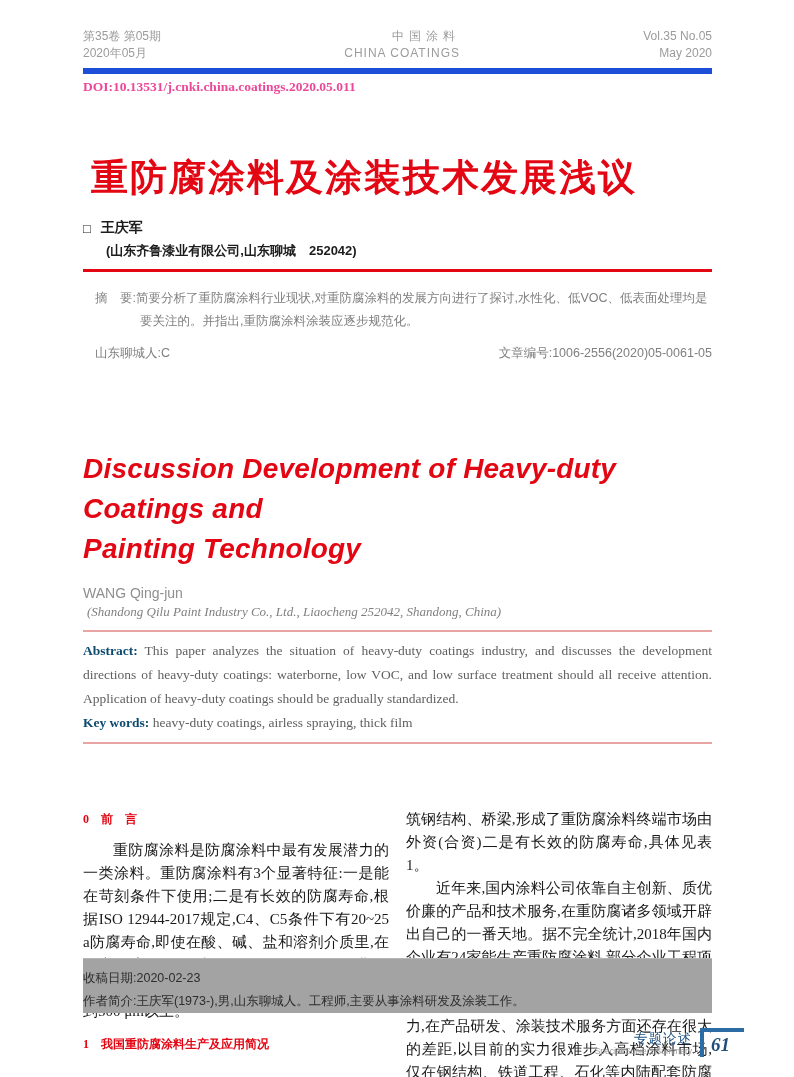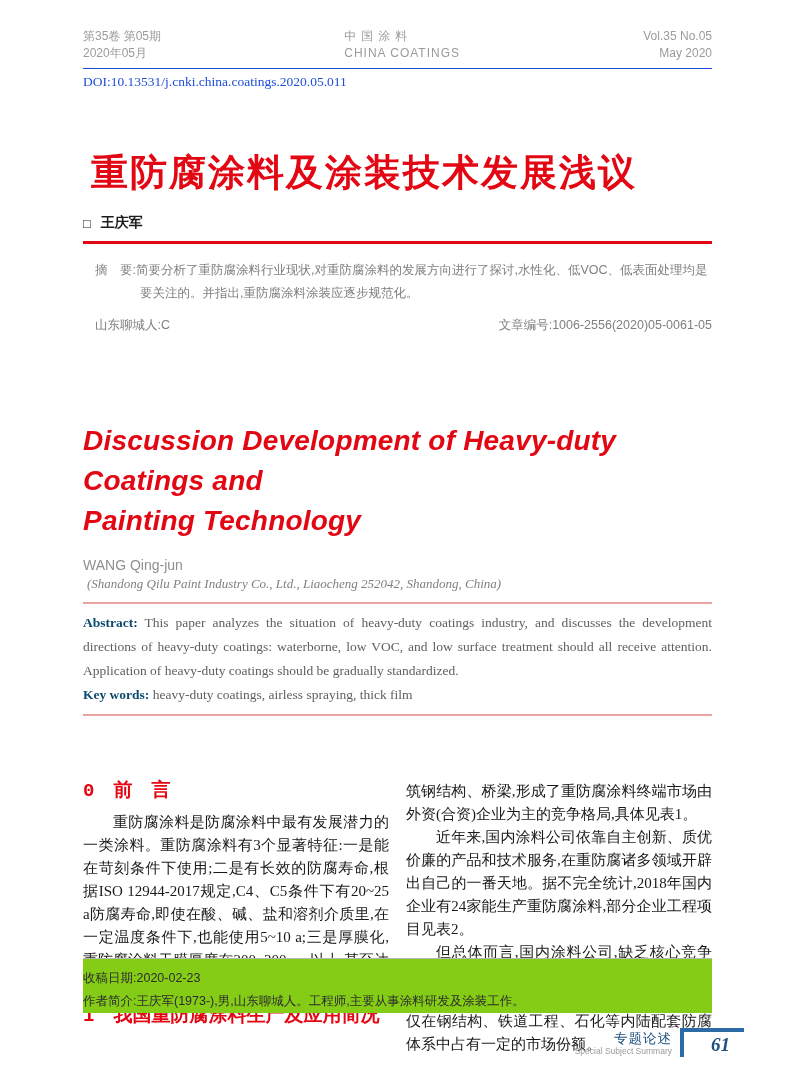--- a/index.html
+++ b/index.html
@@ -24,7 +24,7 @@
     color: #9b9b9b;
     font-size: 12px;
     line-height: 17px;
-    border-bottom: 1px solid #1d4ed8;
+    border-bottom: 6px solid #1d4ed8;
     padding-bottom: 6px;
   }
   .jheader .cell { white-space: nowrap; }

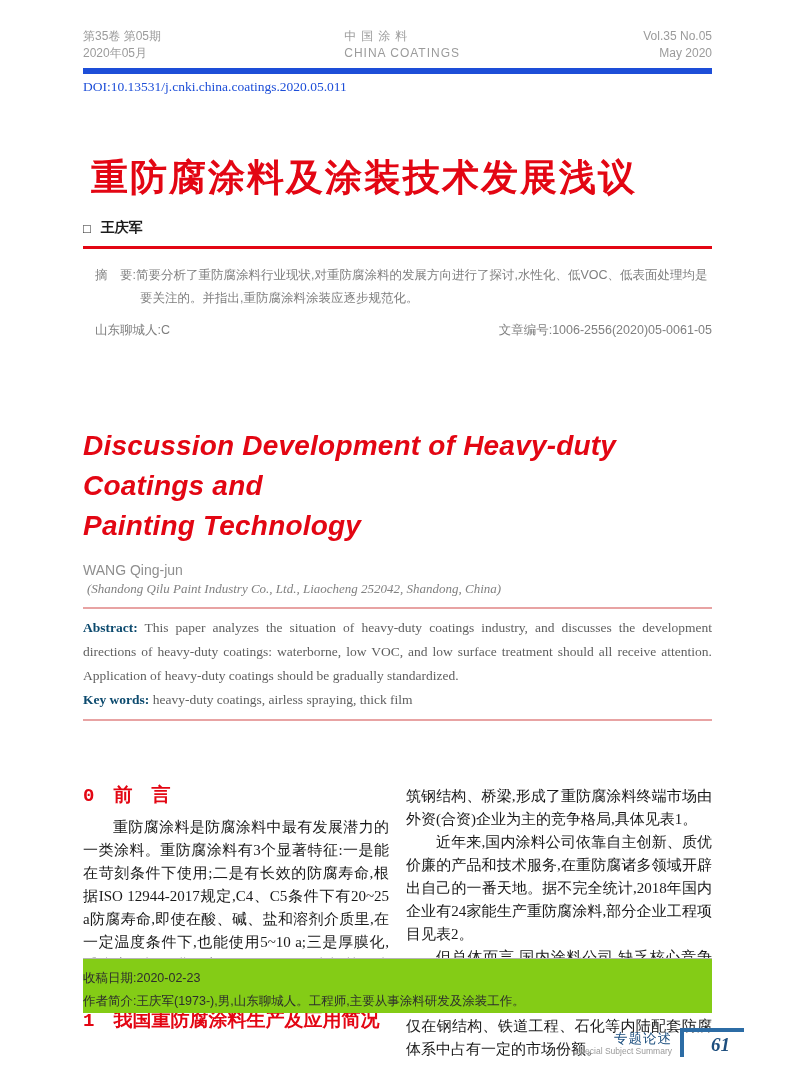--- a/index.html
+++ b/index.html
@@ -28,7 +28,7 @@
     padding-bottom: 6px;
   }
   .jheader .cell { white-space: nowrap; }
-  .jheader .center { text-align: left; }
+  .jheader .center { text-align: right; }
   .jheader .right { text-align: right; }
   .cn-spaced { letter-spacing: 5px; }
   .en-spaced { letter-spacing: 1px; }

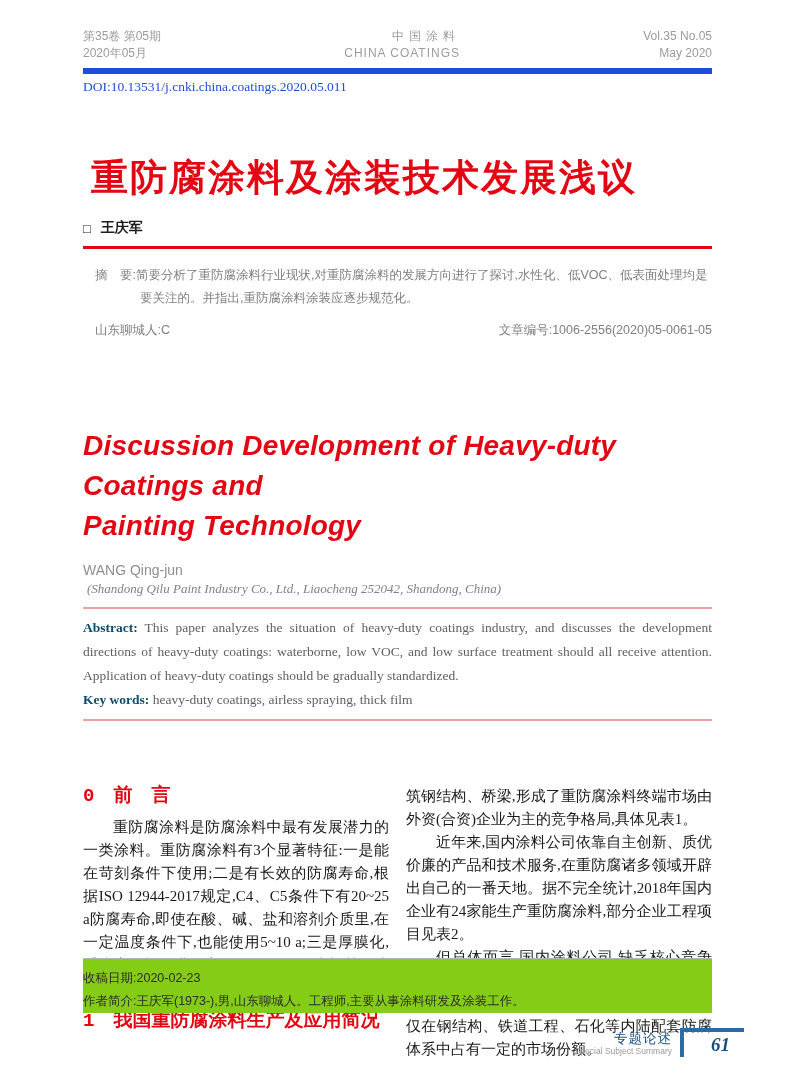--- a/index.html
+++ b/index.html
@@ -35,9 +35,9 @@
   .doi-line {
     margin-top: 5px;
     font-family: "Liberation Serif", "DejaVu Serif", serif;
-    font-weight: normal;
+    font-weight: bold;
     font-size: 13.5px;
-    color: #1d4ed8;
+    color: #ec4899;
   }
 
   

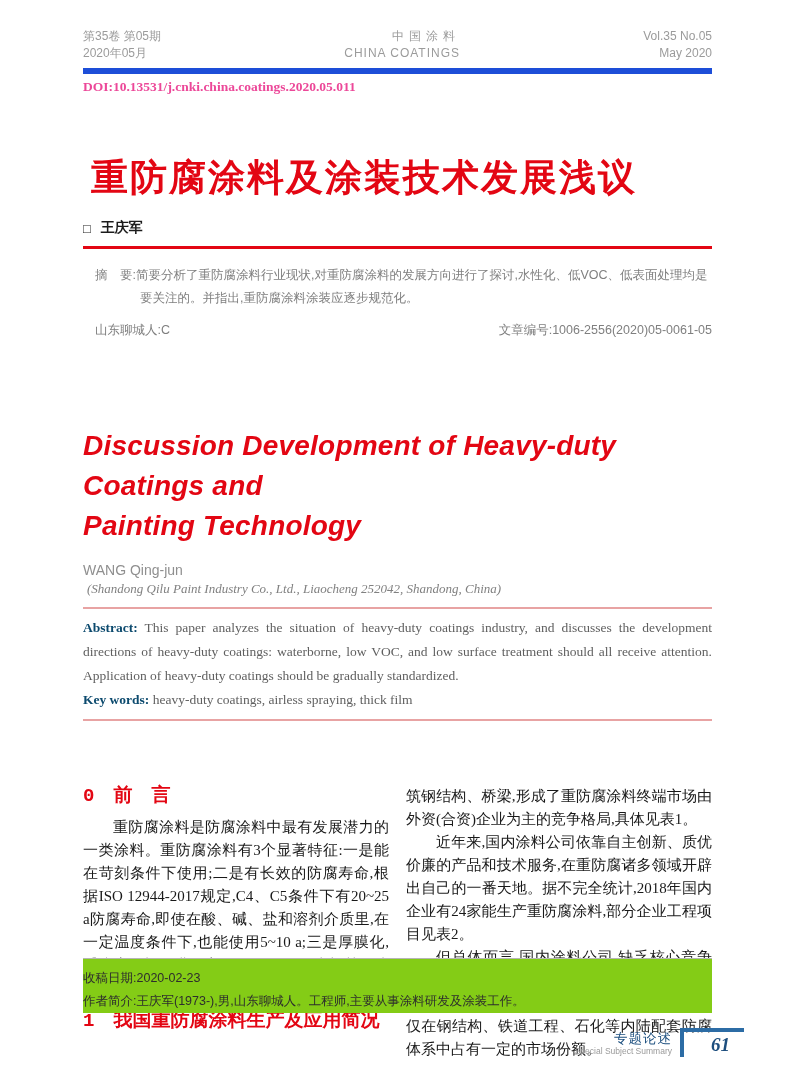--- a/index.html
+++ b/index.html
@@ -224,6 +224,7 @@
       <span class="marker">□</span>
       <span>王庆军</span>
     </div>
+    <div class="affil-cn">(山东齐鲁漆业有限公司,山东聊城　252042)</div>
     <div class="rule-red"></div>
 
     <div class="abs-cn">

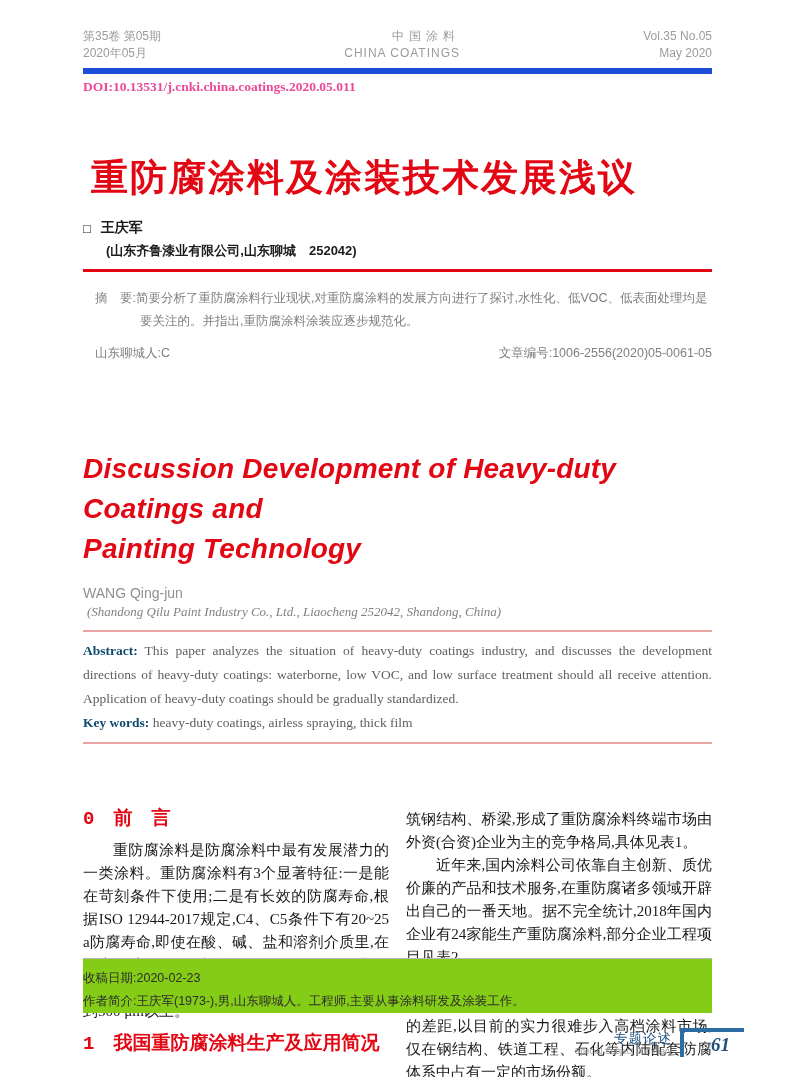--- a/index.html
+++ b/index.html
@@ -137,10 +137,10 @@
   }
   .col { flex: 1 1 0; min-width: 0; }
   .sec-head {
-    font-family: Liberation Mono, monospace;
+    font-family: Liberation Serif, serif;
     color: var(--red);
     font-weight: bold;
-    font-size: 19px;
+    font-size: 12px;
     line-height: 22px;
     margin-bottom: 9px;
   }

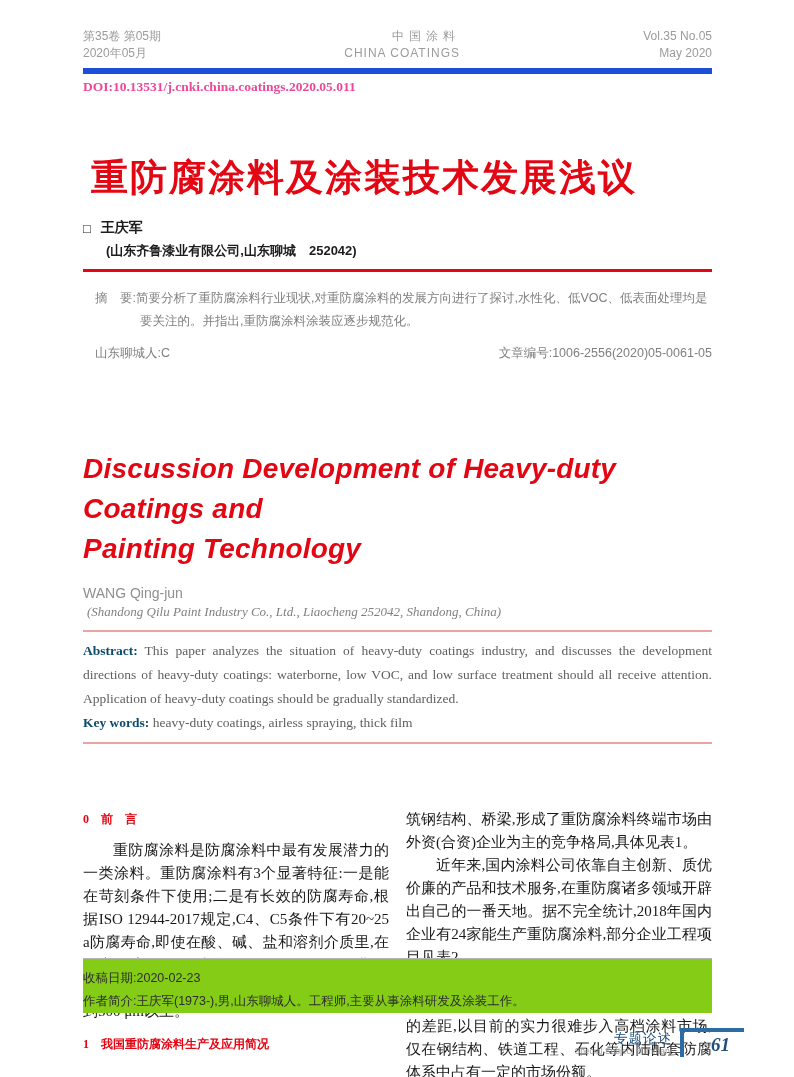--- a/index.html
+++ b/index.html
@@ -257,7 +257,7 @@
 
       </div>
       <div class="col">
-        <p>筑钢结构、桥梁,形成了重防腐涂料终端市场由外资(合资)企业为主的竞争格局,具体见表1。</p>
+        <p>筑钢结构、桥梁,形成了重防腐涂料终端市场由外资(合资)二是有长效的防腐寿命,具体见表1。</p>
         <p class="indent">近年来,国内涂料公司依靠自主创新、质优价廉的产品和技术服务,在重防腐诸多领域开辟出自己的一番天地。据不完全统计,2018年国内企业有24家能生产重防腐涂料,部分企业工程项目见表2。</p>
         <p class="indent">但总体而言,国内涂料公司,缺乏核心竞争力,在产品研发、涂装技术服务方面还存在很大的差距,以目前的实力很难步入高档涂料市场,仅在钢结构、铁道工程、石化等内陆配套防腐体系中占有一定的市场份额。</p>
       </div>

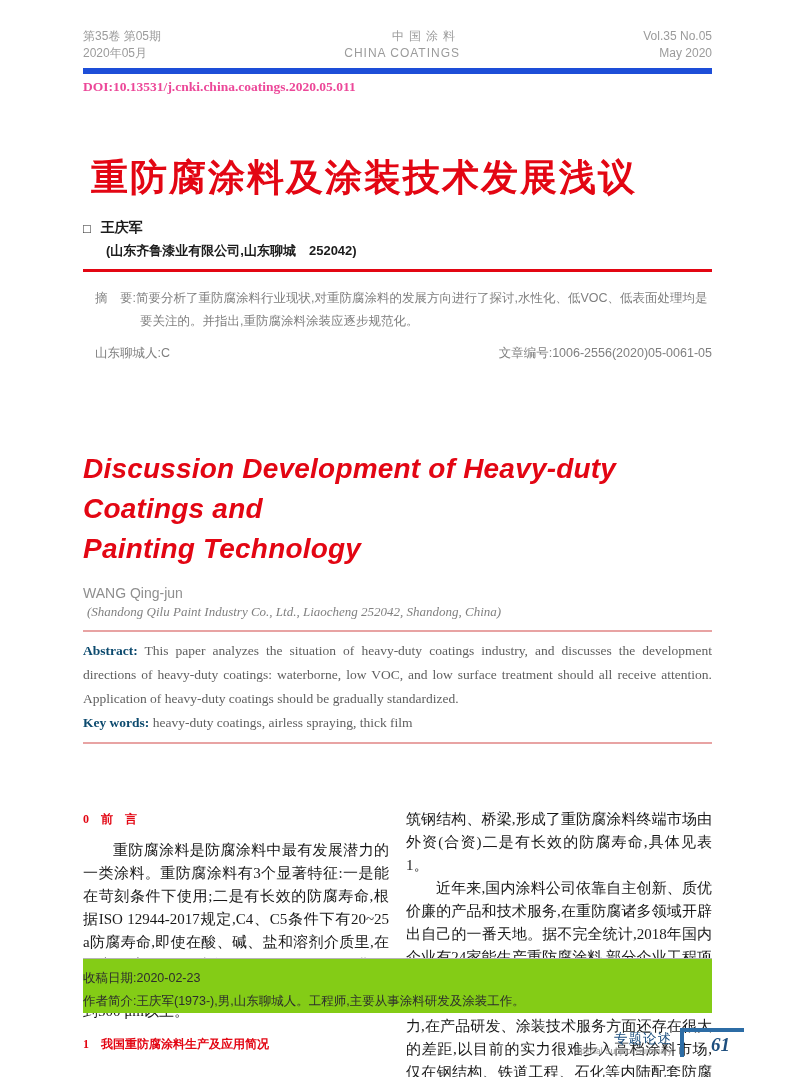--- a/index.html
+++ b/index.html
@@ -153,7 +153,7 @@
     left: 83px;
     right: 82px;
     top: 958px;
-    background: #84cc16;
+    background: #a3a3a3;
     border-top: 1px solid #b5b5b5;
     padding-top: 8px;
     font-size: 12.5px;

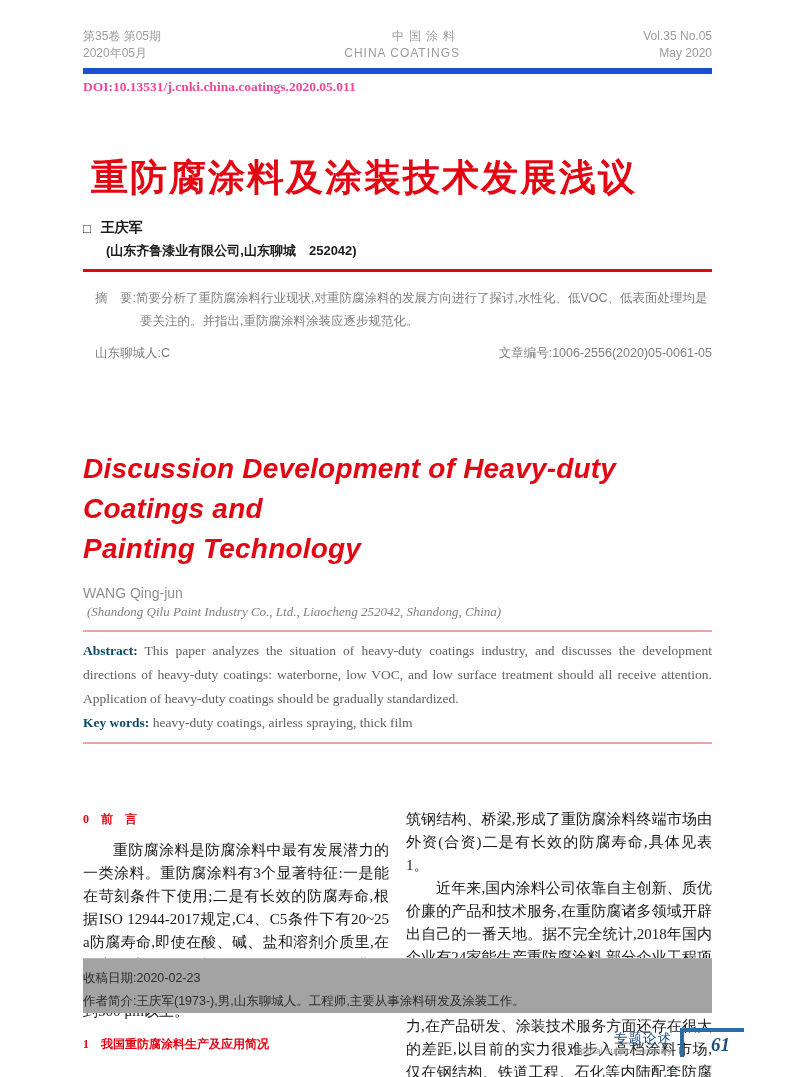--- a/index.html
+++ b/index.html
@@ -183,7 +183,6 @@
     display: flex;
     align-items: flex-start;
     padding-right: 14px;
-    gap: 20px;
   }
   .pf-bar { width: 4px; height: 25px; background: #2c6ca5; margin-right: 7px; }
   .pf-num {

